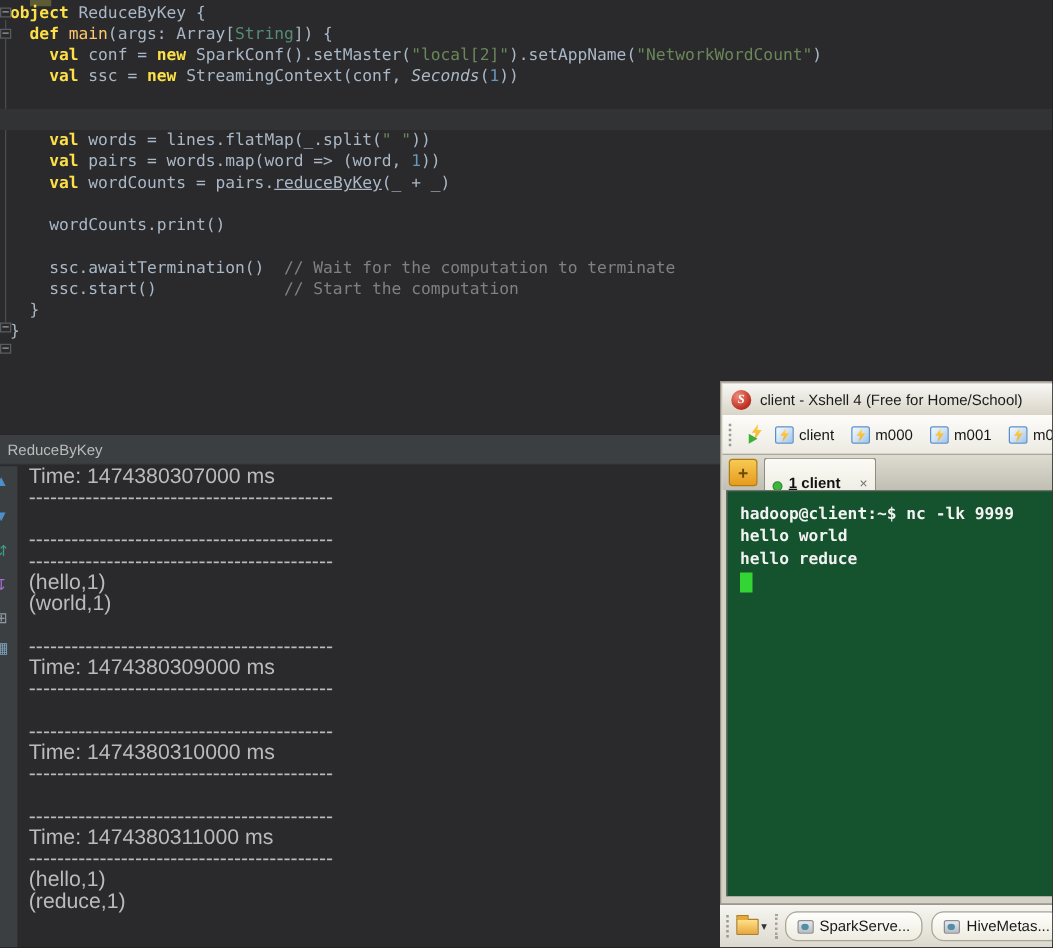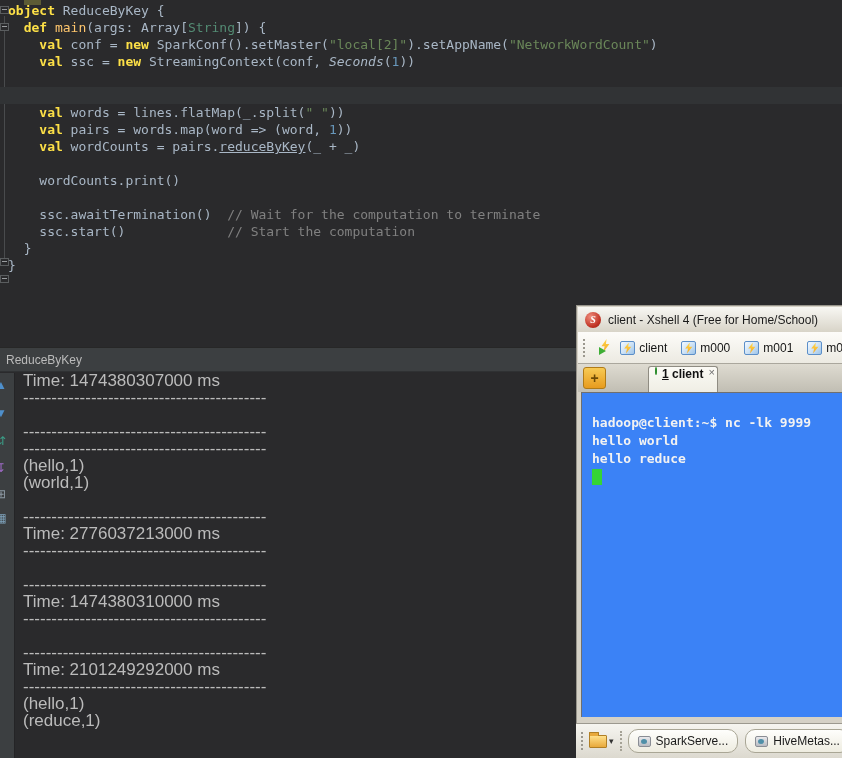--- a/index.html
+++ b/index.html
@@ -98,9 +98,9 @@
     color:#6d4a05; font-size:14px; font-weight:bold; text-align:center; line-height:20px;
   }
   .active-tab {
-    position:absolute; left:33px; top:2px; width:70px; height:27px;
+    position:absolute; left:33px; top:2px; width:90px; height:27px;
     background:linear-gradient(#fbfaf5, #efede4); border:1px solid #8f8c82; border-bottom:none;
-    border-radius:3px 3px 0 0; display:flex; align-items:flex-start; gap:5px; padding:0 6px;margin-left:37px;
+    border-radius:3px 3px 0 0; display:flex; align-items:flex-end; gap:5px; padding:0 6px;
   }
   .tab-dot { width:8px; height:8px; border-radius:50%; background:#3bb53b; border:1px solid #2c8b2c; }
   .tab-label { font-size:12px; font-weight:bold; color:#111; white-space:pre; }

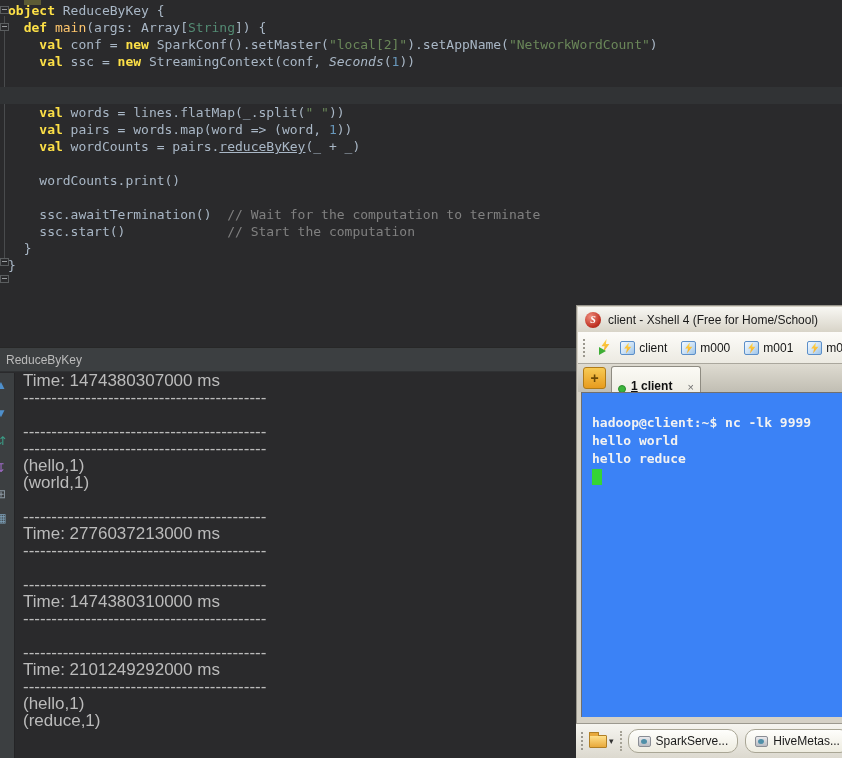--- a/index.html
+++ b/index.html
@@ -108,8 +108,8 @@
   .tab-close { margin-left:auto; color:#6f6f6f; font-size:11px; line-height:11px; }
   .xs-term {
     position:absolute; left:4px; top:86px; width:262px; height:325px;
-    background:#3b82f6; border-left:1px solid #6f6f6f; border-top:1px solid #6f6f6f;
-    padding:21px 0 0 10px; overflow:hidden;
+    background:#14532d; border-left:1px solid #6f6f6f; border-top:1px solid #6f6f6f;
+    padding:10px 0 0 10px; overflow:hidden;
   }
   .term-line {
     height:18px; line-height:18px; white-space:pre;

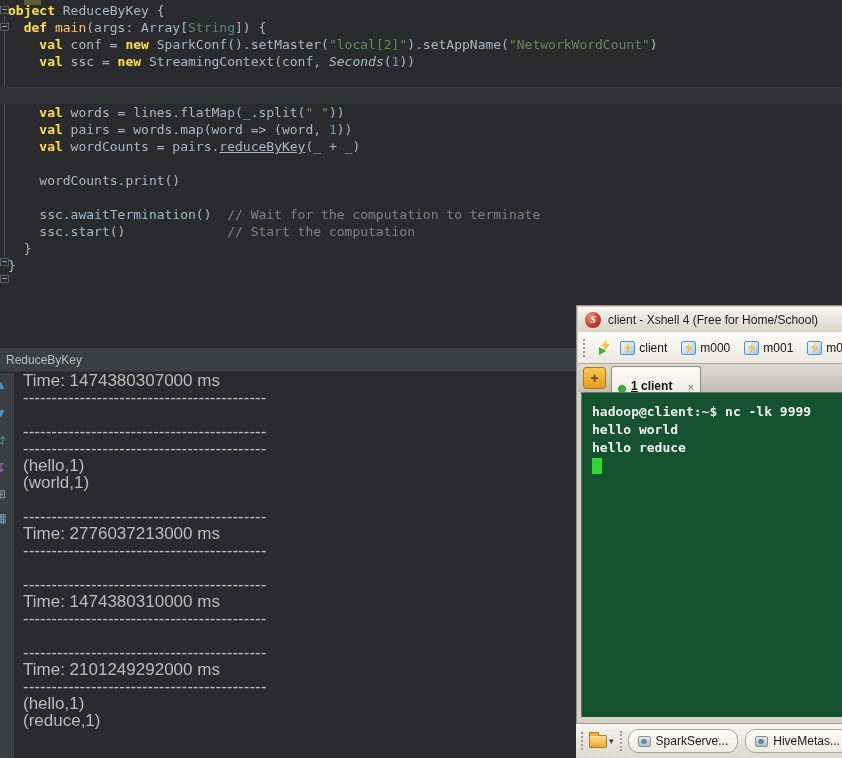--- a/index.html
+++ b/index.html
@@ -190,7 +190,7 @@
       <div class="console-line">(world,1)</div>
       <div class="console-line"></div>
       <div class="console-line">-------------------------------------------</div>
-      <div class="console-line">Time: 2776037213000 ms</div>
+      <div class="console-line">Time: 1474380309000 ms</div>
       <div class="console-line">-------------------------------------------</div>
       <div class="console-line"></div>
       <div class="console-line">-------------------------------------------</div>

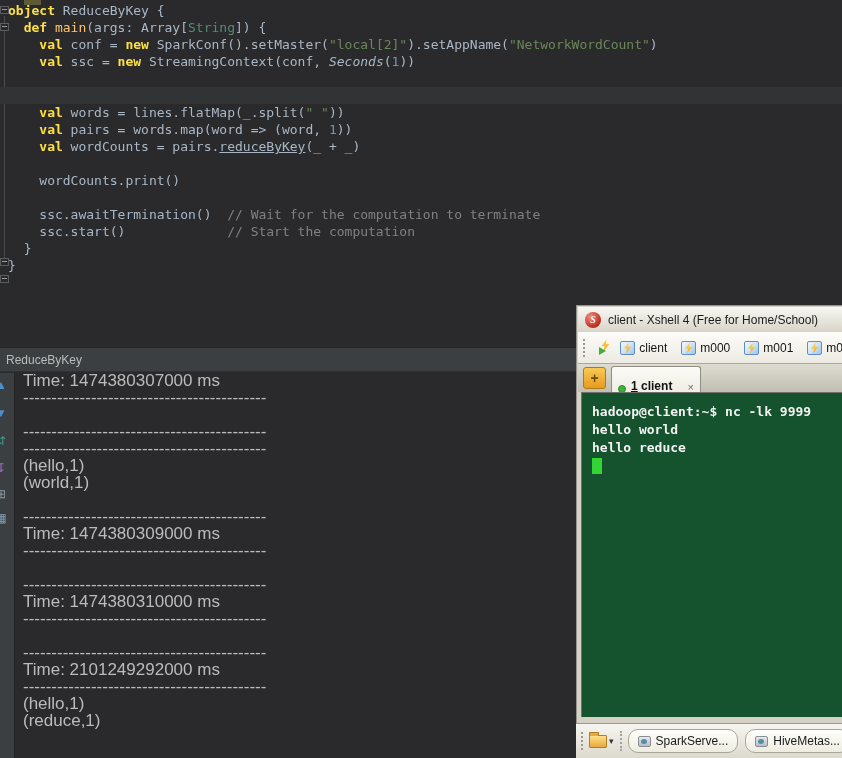--- a/index.html
+++ b/index.html
@@ -198,7 +198,7 @@
       <div class="console-line">-------------------------------------------</div>
       <div class="console-line"></div>
       <div class="console-line">-------------------------------------------</div>
-      <div class="console-line">Time: 2101249292000 ms</div>
+      <div class="console-line">Time: 1474380311000 ms</div>
       <div class="console-line">-------------------------------------------</div>
       <div class="console-line">(hello,1)</div>
       <div class="console-line">(reduce,1)</div>

